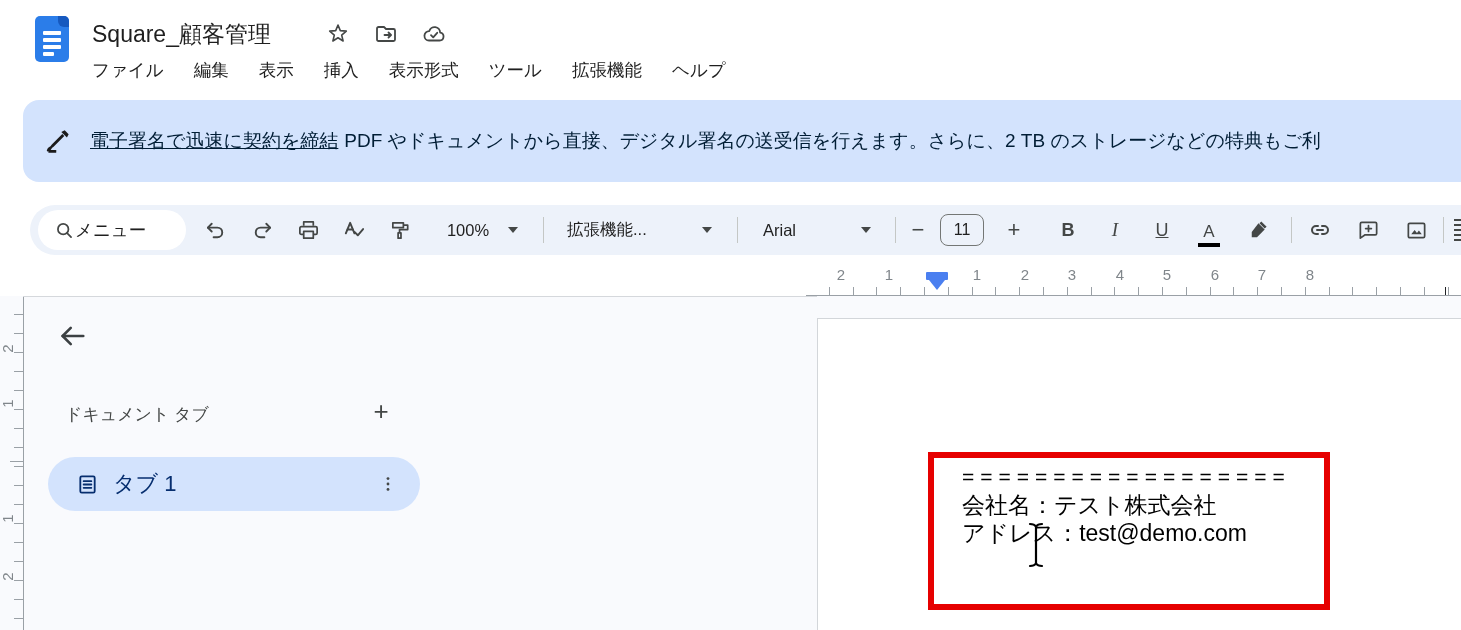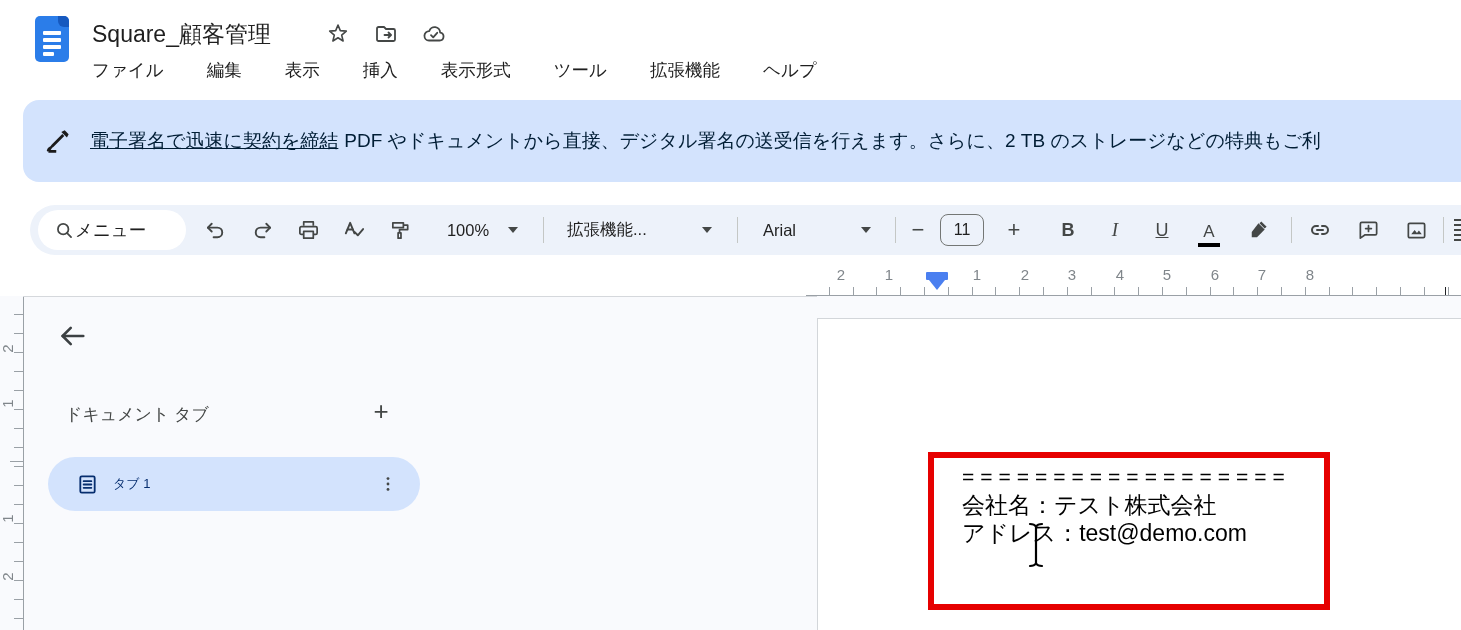--- a/index.html
+++ b/index.html
@@ -15,7 +15,7 @@
   #docs-icon .bar { position:absolute; left:8px; height:3.5px; background:#fff; width:18px; border-radius:1px; }
   #title { left:92px; top:19px; font-size:23px; color:#1f1f1f; }
   .hdr-ico { top:22px; width:24px; height:24px; }
-  #menubar { left:92px; top:58px; display:flex; gap:43px; font-size:17.5px; color:#1f1f1f; }
+  #menubar { left:92px; top:58px; display:flex; gap:30px; font-size:17.5px; color:#1f1f1f; }
   #menubar span { cursor:default; }
 
   

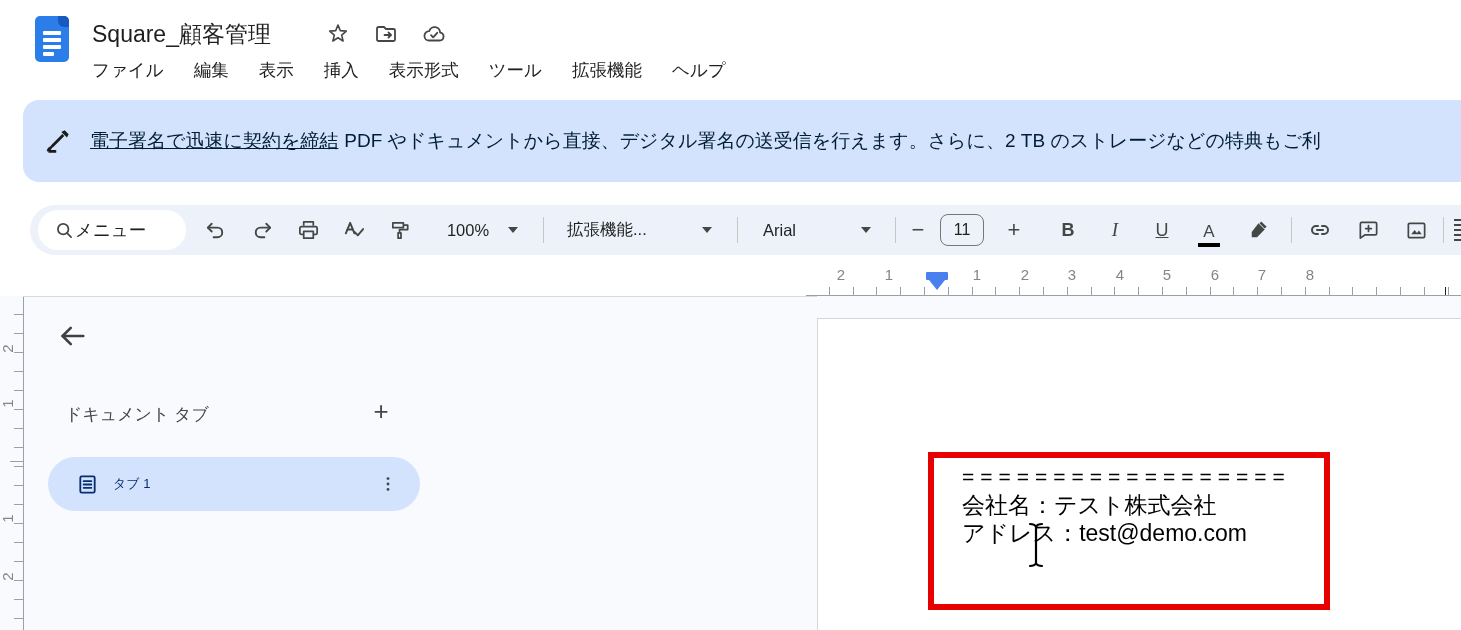--- a/index.html
+++ b/index.html
@@ -77,7 +77,7 @@
   #tab-pill { left:48px; top:457px; width:372px; height:54px; background:#d3e3fd; border-radius:27px;
     display:flex; align-items:center; }
   #tab-pill .doc-ic { margin-left:28px; }
-  #tab-pill .lbl { margin-left:14px; font-size:13px; font-weight:500; color:#062e6f; }
+  #tab-pill .lbl { margin-left:14px; font-size:22px; font-weight:500; color:#062e6f; }
   #tab-pill .dots { margin-left:auto; margin-right:22px; }
   #sidebar-hint { left:65px; top:523px; font-size:16.5px; font-style:italic; color:#747775; line-height:30px; }
 

